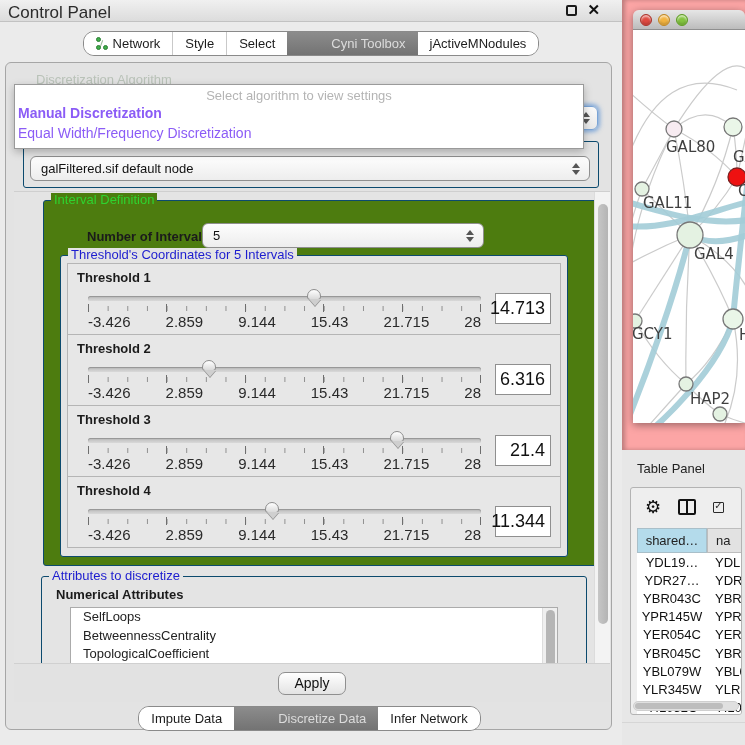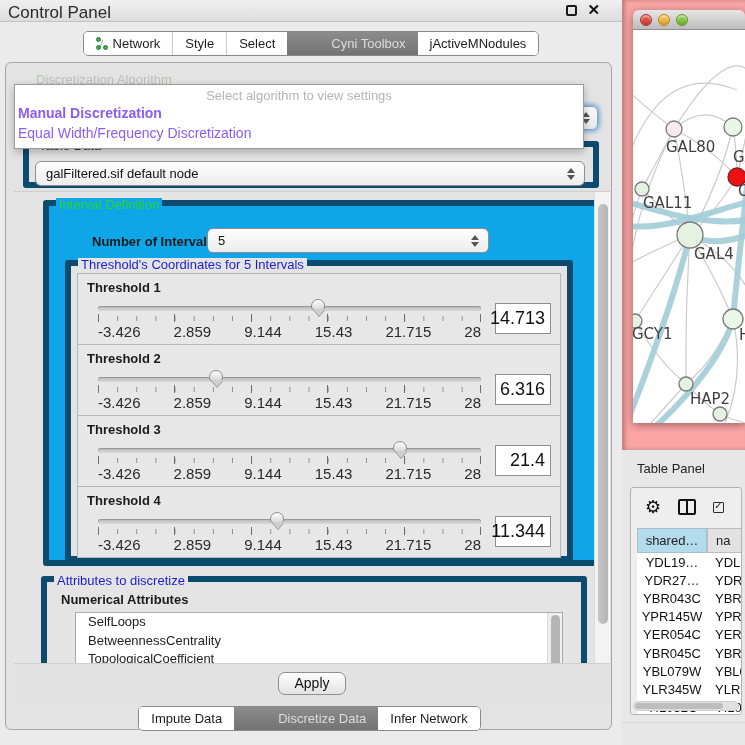--- a/index.html
+++ b/index.html
@@ -15,7 +15,7 @@
   .close-icon { position:absolute; right:22px; top:1px; font-size:15px; font-weight:bold; color:#111; }
 
   .tabbar-wrap { position:absolute; left:0; top:31px; width:622px; display:flex; justify-content:center; }
-  .tabbar { display:inline-flex; background:#fff; border:1px solid #8a8a8a; border-radius:5px;
+  .tabbar { display:inline-flex; background:#fff; border:1px solid #8a8a8a; border-radius:11px;
     overflow:hidden; height:25px; align-items:stretch; }
   .tab { display:flex; align-items:center; gap:5px; padding:0 12px; font-size:13px; color:#1c1c1c;
     background:#fff; white-space:nowrap; }

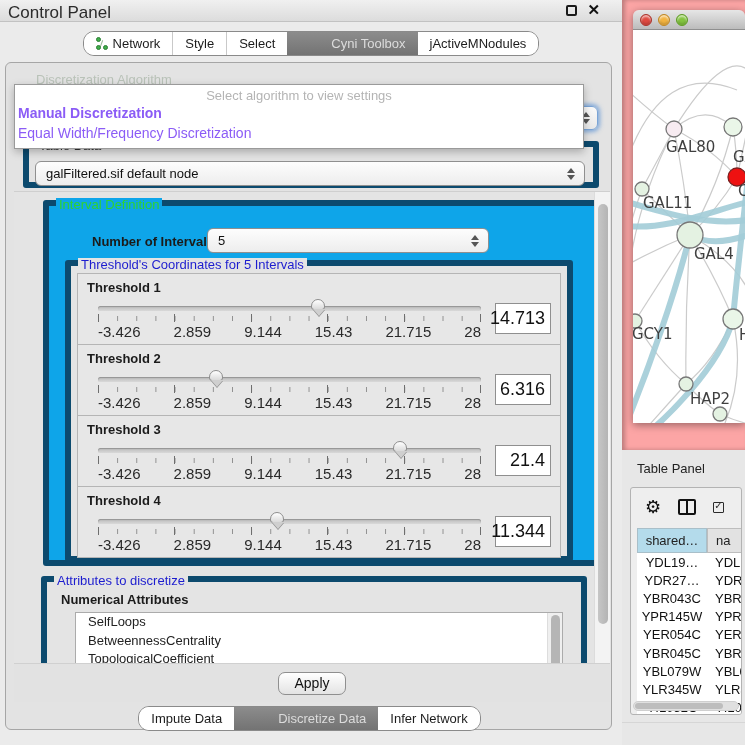--- a/index.html
+++ b/index.html
@@ -43,7 +43,7 @@
   .algo-item { font-size:14px; color:#8b5cf6; padding:1px 3px; line-height:18px; }
   .algo-popup .algo-item:nth-of-type(1) { font-weight:bold; }
 
-  .groupbox { position:absolute; border:6px solid #0c4a6e; border-radius:3px;padding-left:32px; }
+  .groupbox { position:absolute; border:1px solid #0c4a6e; border-radius:3px;padding-left:32px; }
   .legend { position:absolute; top:-8px; left:7px; background:inherit; padding:0 3px; font-size:13px; line-height:14px; }
   .legend.green { color:#2fd32f; }
   .legend.blue { color:#1d1dcf; }

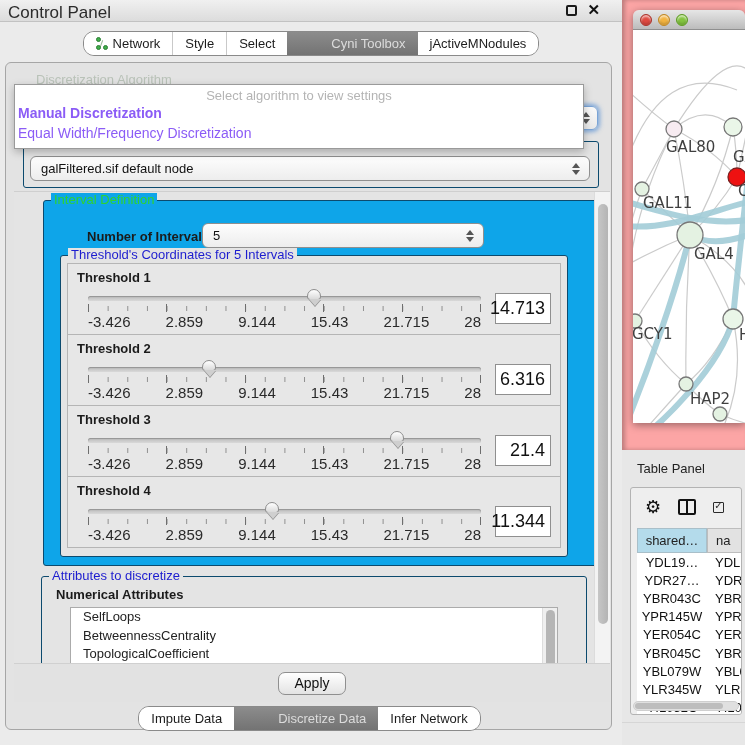--- a/index.html
+++ b/index.html
@@ -65,7 +65,7 @@
   .vscroll-thumb { position:absolute; left:3px; top:12px; width:10px; height:420px;
     background:linear-gradient(90deg,#c6c6c6,#b4b4b4); border-radius:6px; }
 
-  .interval-group { left:29px; top:8px; width:592px; height:366px; background:#0ea5e9; }
+  .interval-group { left:29px; top:8px; width:592px; height:366px; background:#4d7c0f; }
   .noi-label { position:absolute; left:43px; top:28px; font-size:13px; font-weight:bold; color:#1b1b1b; }
   .noi-combo { position:absolute; left:158px; top:22px; width:282px; height:25px; }
 

